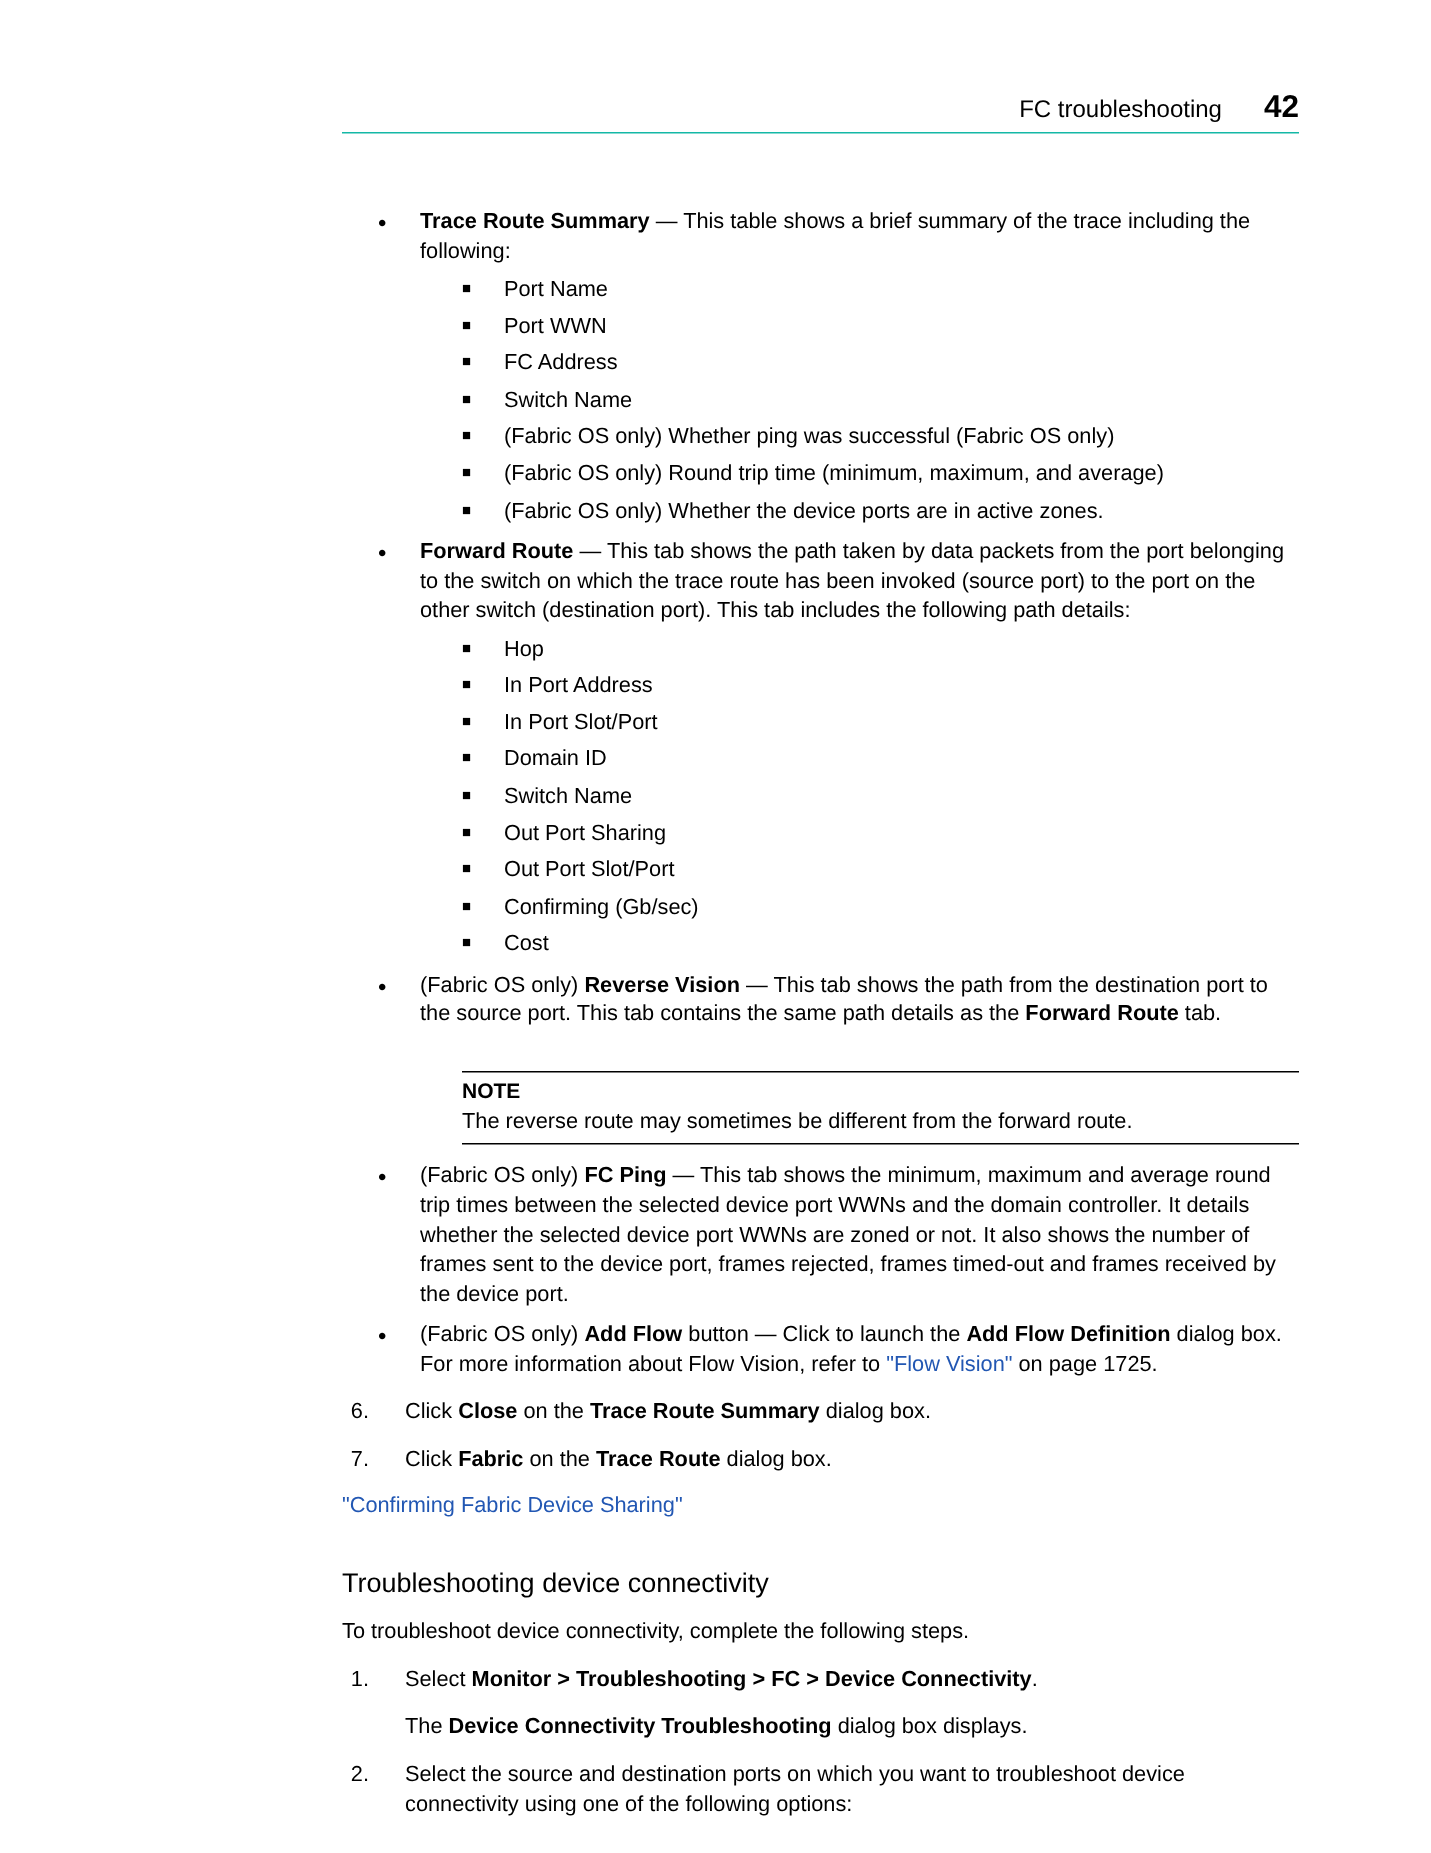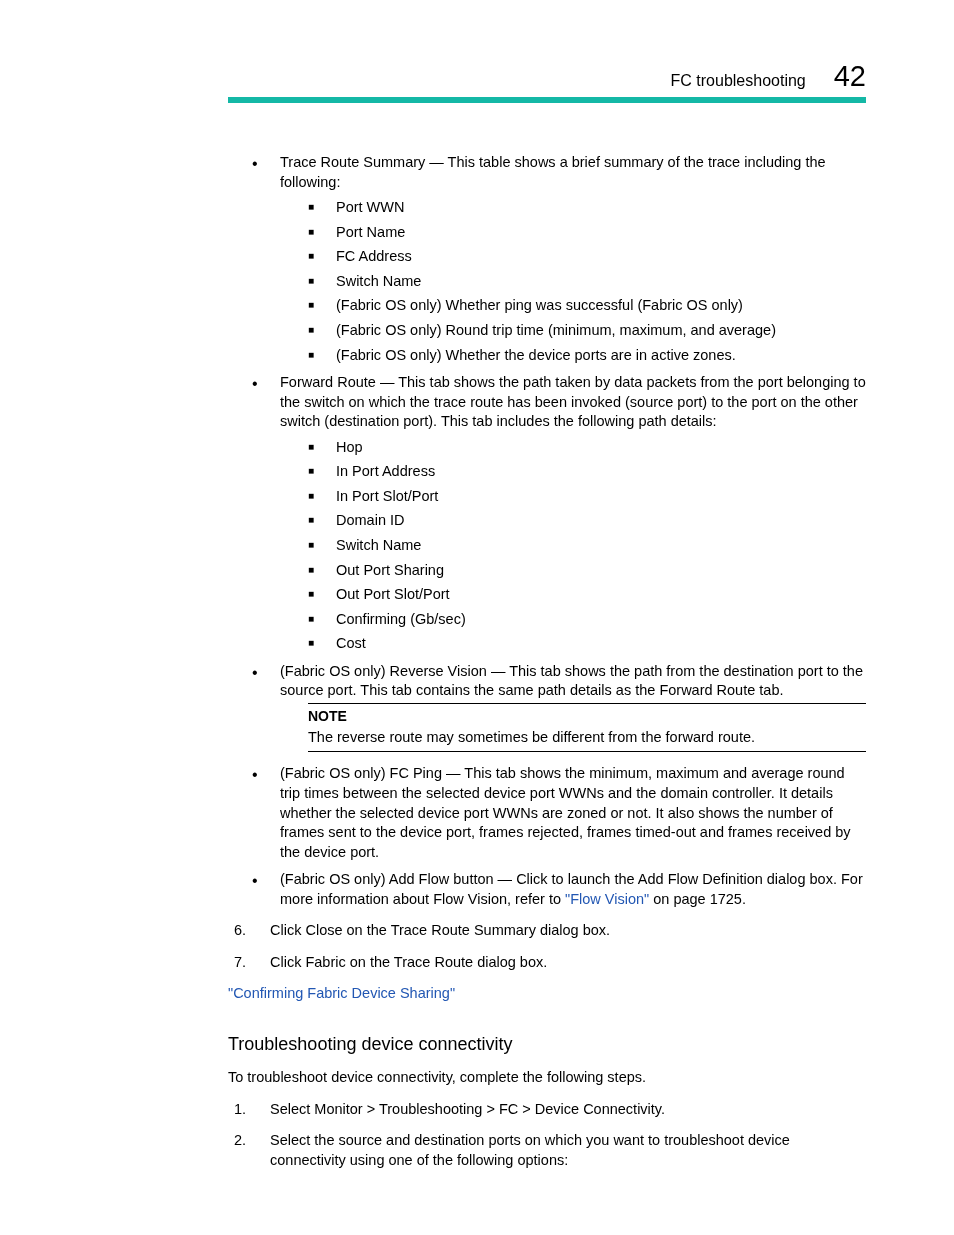--- a/index.html
+++ b/index.html
@@ -22,7 +22,7 @@
     align-items: baseline;
     gap: 28px;
     padding-bottom: 4px;
-    border-bottom: 6px solid #14b8a6;
+    border-bottom: 1px solid #14b8a6;
     margin-bottom: 50px;
   }
   .header-num { font-size: 29px; font-weight: 400; font-family: Arial, sans-serif; }

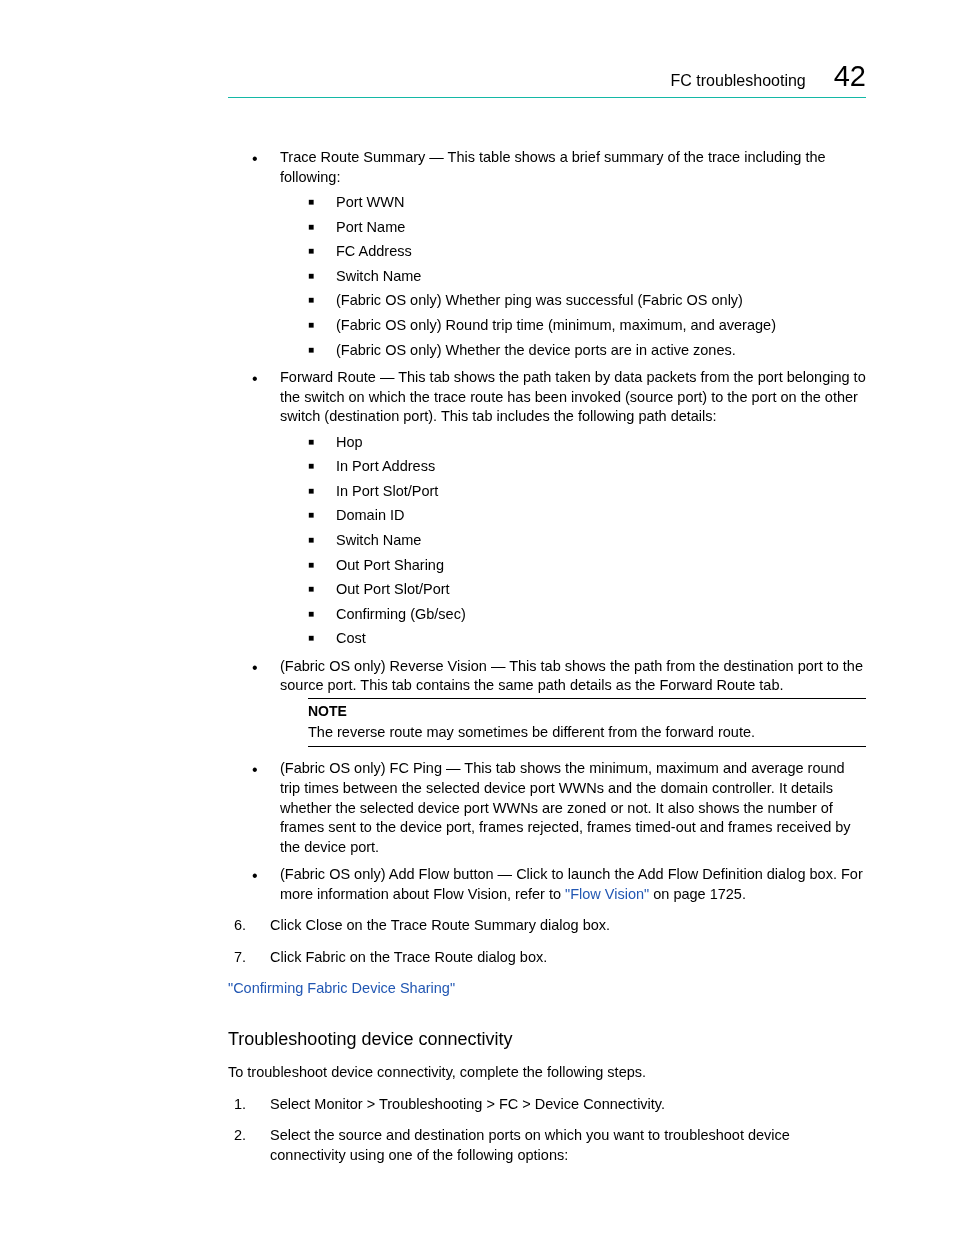--- a/index.html
+++ b/index.html
@@ -25,7 +25,7 @@
     border-bottom: 1px solid #14b8a6;
     margin-bottom: 50px;
   }
-  .header-num { font-size: 29px; font-weight: 400; font-family: Arial, sans-serif; }
+  .header-num { font-size: 21px; font-weight: 700; font-family: Arial, sans-serif; }
   .content { font-size: 14.5px; line-height: 1.35; }
   ul.lvl1 { list-style: none; padding-left: 24px; margin: 0; }
   ul.lvl1 > li { position: relative; margin-bottom: 8px; padding-left: 28px; }

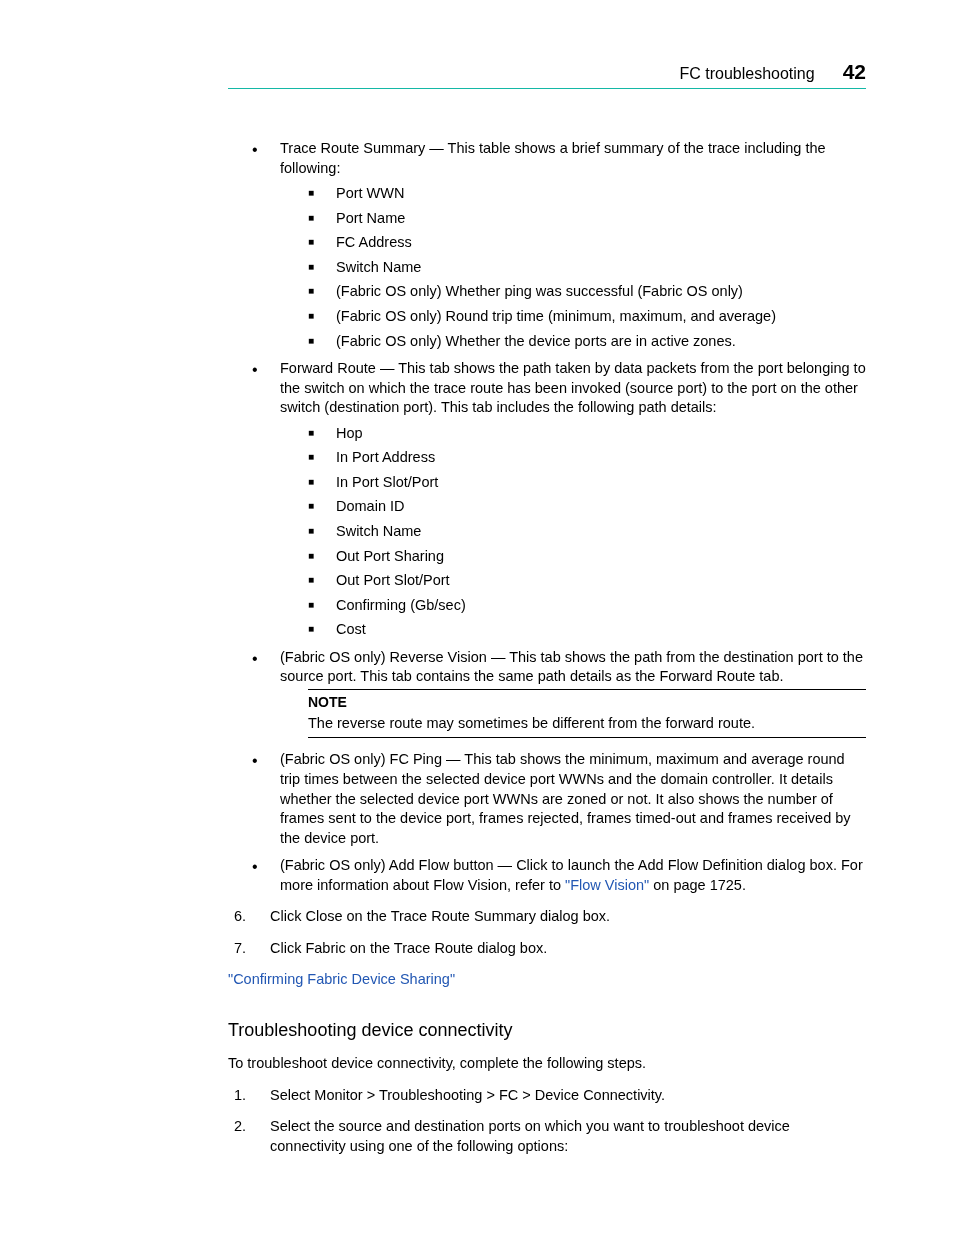--- a/index.html
+++ b/index.html
@@ -35,7 +35,7 @@
   ul.lvl2 > li::before { content: "■"; position: absolute; left: 0; top: 2px; font-size: 10px; }
   ol.numbered { padding-left: 22px; margin: 12px 0 0 0; }
   ol.numbered > li { padding-left: 20px; margin-bottom: 12px; }
-  .bold { font-weight: 400; }
+  .bold { font-weight: 700; }
   .note-block { margin: 2px 0 12px 28px; }
   .note-hr { border: none; border-top: 1.5px solid #000; margin: 0; }
   .note-label { font-weight: 700; font-size: 14px; margin-top: 3px; }

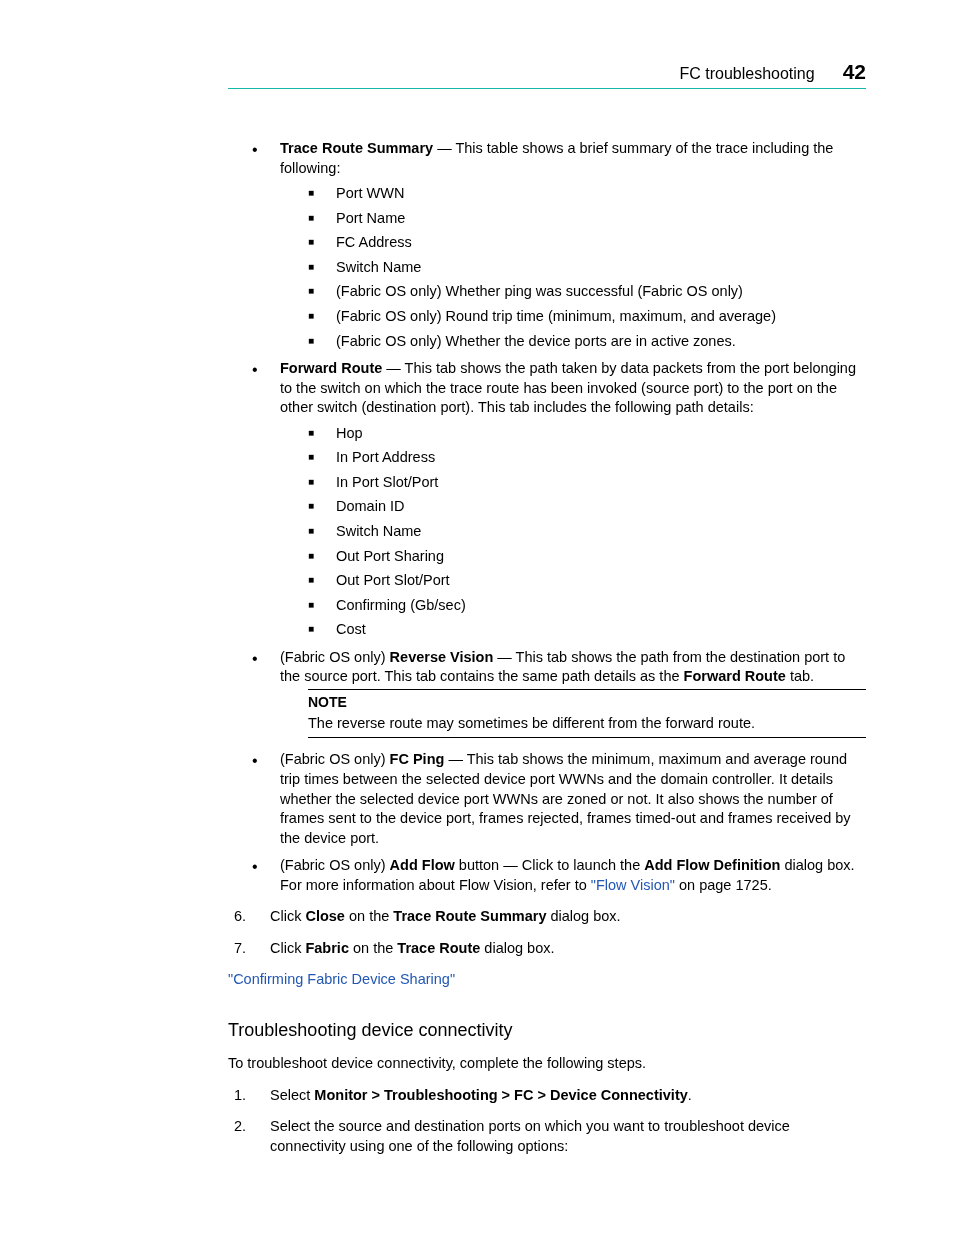--- a/index.html
+++ b/index.html
@@ -64,8 +64,8 @@
       <li>
         <span class="bold">Trace Route Summary</span><span> — This table shows a brief summary of the trace including the following:</span>
         <ul class="lvl2">
+          <li>Port Name</li>
           <li>Port WWN</li>
-          <li>Port Name</li>
           <li>FC Address</li>
           <li>Switch Name</li>
           <li>(Fabric OS only) Whether ping was successful (Fabric OS only)</li>

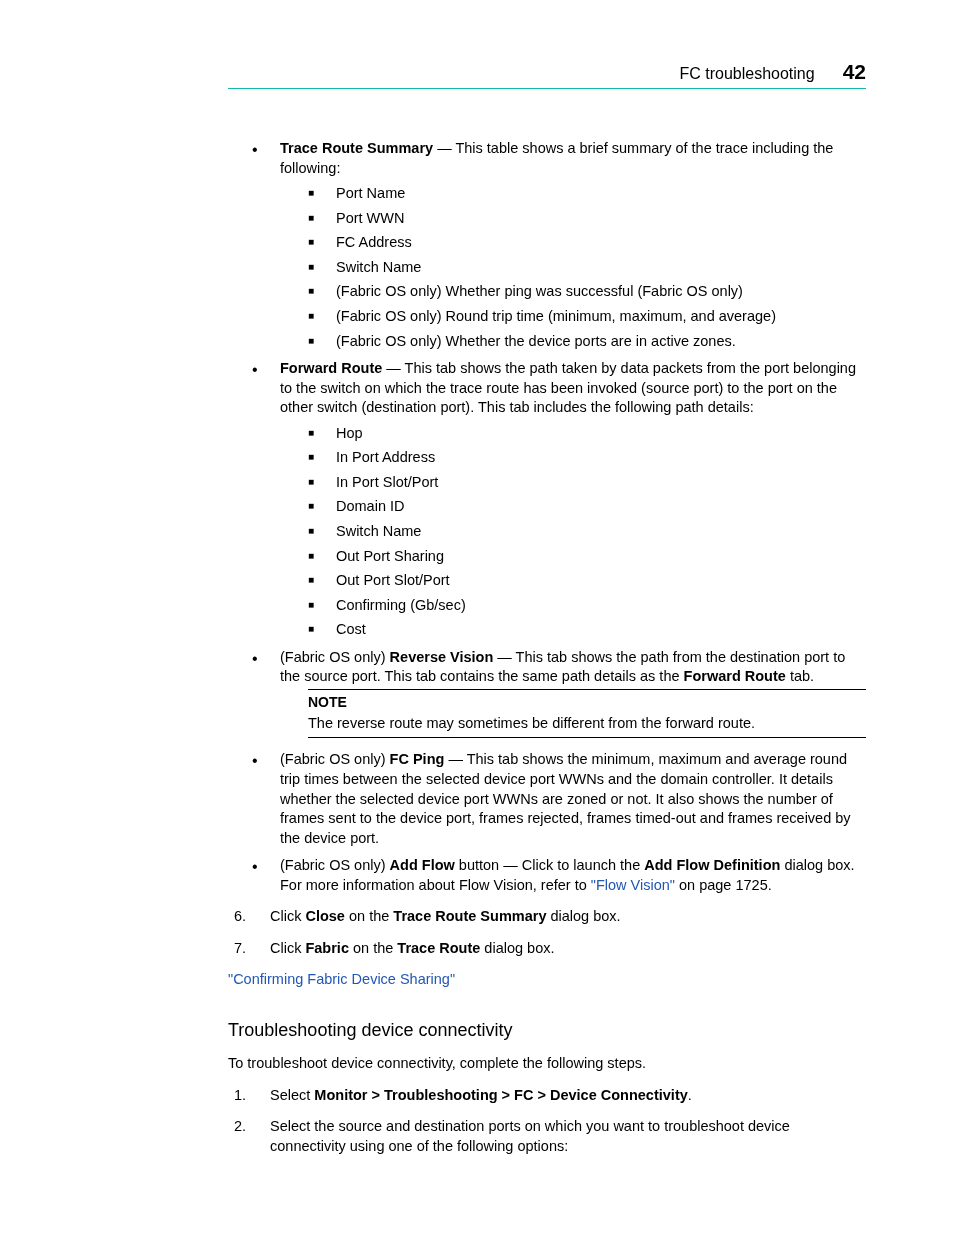--- a/index.html
+++ b/index.html
@@ -36,7 +36,7 @@
   ol.numbered { padding-left: 22px; margin: 12px 0 0 0; }
   ol.numbered > li { padding-left: 20px; margin-bottom: 12px; }
   .bold { font-weight: 700; }
-  .note-block { margin: 2px 0 12px 28px; }
+  .note-block { margin: 27px 0 12px 28px; }
   .note-hr { border: none; border-top: 1.5px solid #000; margin: 0; }
   .note-label { font-weight: 700; font-size: 14px; margin-top: 3px; }
   .note-text { margin: 2px 0 4px 0; }

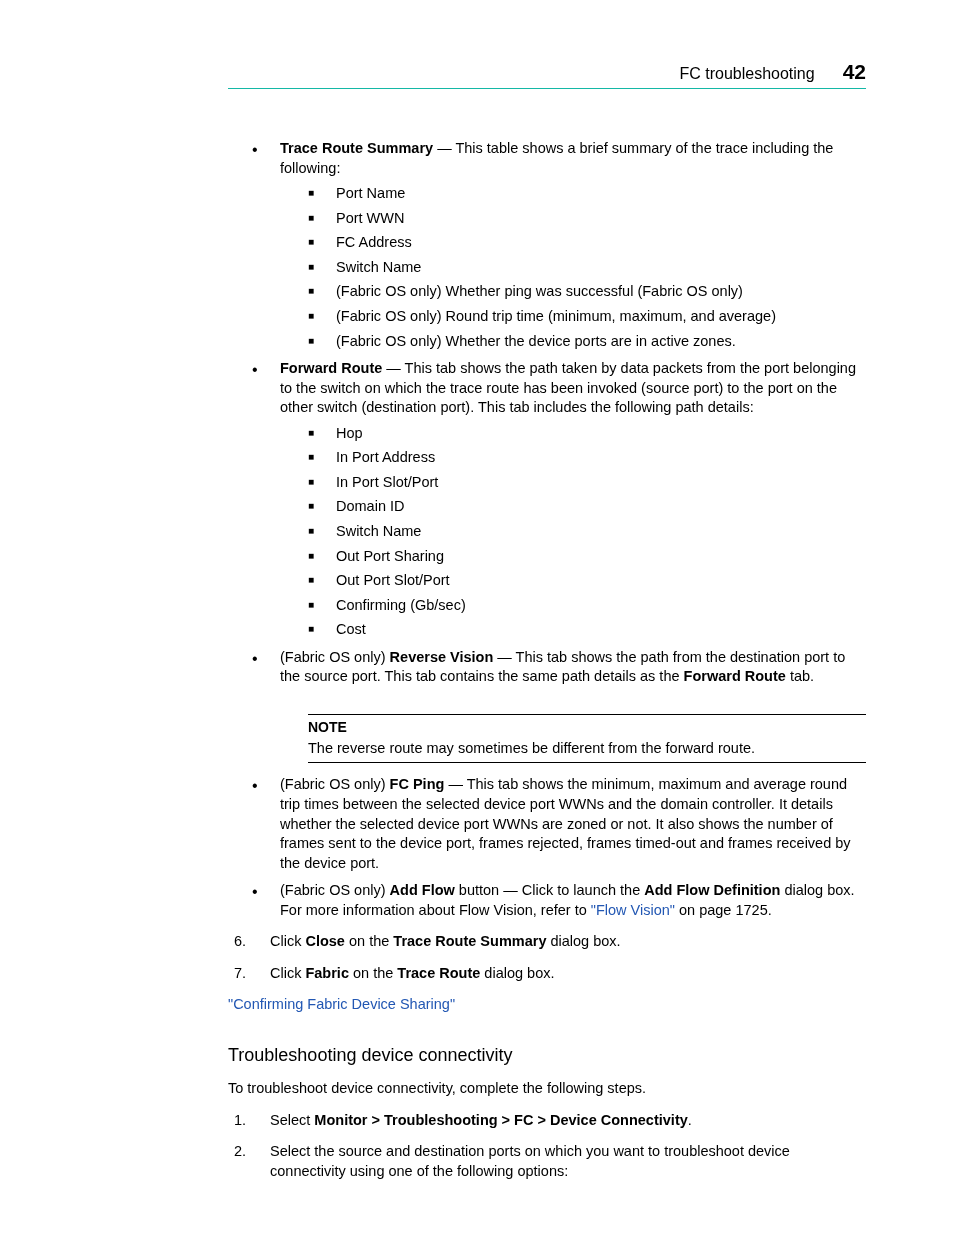--- a/index.html
+++ b/index.html
@@ -123,6 +123,9 @@
     <ol class="numbered" start="1">
       <li>
         <span>Select </span><span class="bold">Monitor &gt; Troubleshooting &gt; FC &gt; Device Connectivity</span><span>.</span>
+        <div class="sub" style="margin-left:0; margin-top:12px;">
+          <span>The </span><span class="bold">Device Connectivity Troubleshooting</span><span> dialog box displays.</span>
+        </div>
       </li>
       <li>Select the source and destination ports on which you want to troubleshoot device connectivity using one of the following options:</li>
     </ol>

